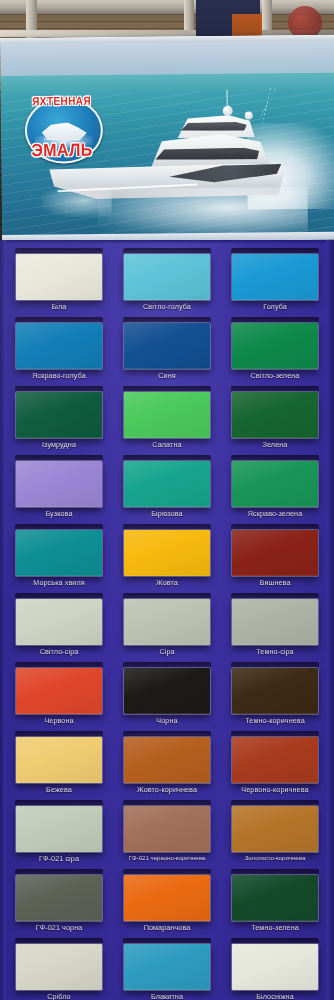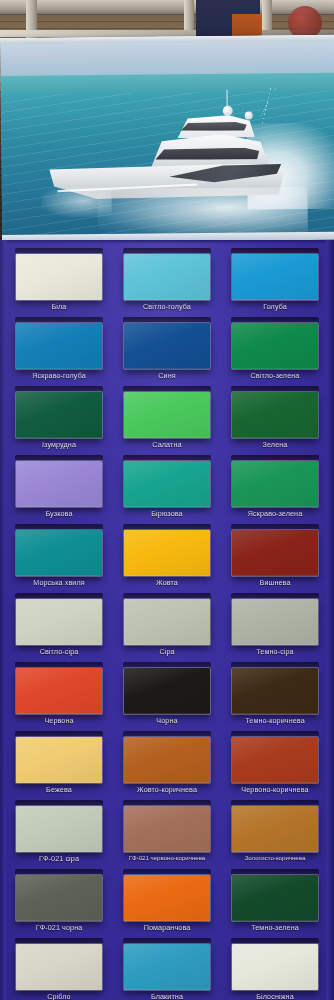--- a/index.html
+++ b/index.html
@@ -364,6 +364,15 @@
     <div class="banner-topedge"></div>
     <div class="banner-bottomstrip"></div>
 
+    <div class="logo">
+      <div class="logo-oval">
+        <div class="logo-boatwake"></div>
+        <div class="logo-boat"></div>
+      </div>
+      <div class="logo-tiny">ЯХТЕННАЯ ЭМАЛЬ</div>
+      <div class="logo-topword">ЯХТЕННАЯ</div>
+      <div class="logo-botword">ЭМАЛЬ</div>
+    </div>
   </div>
 
   <div class="panel">

